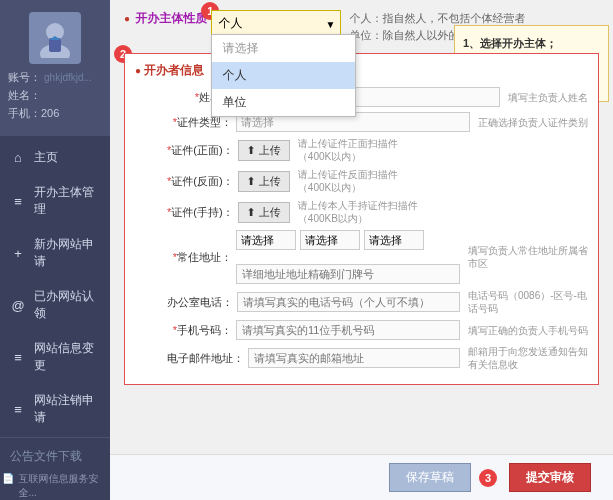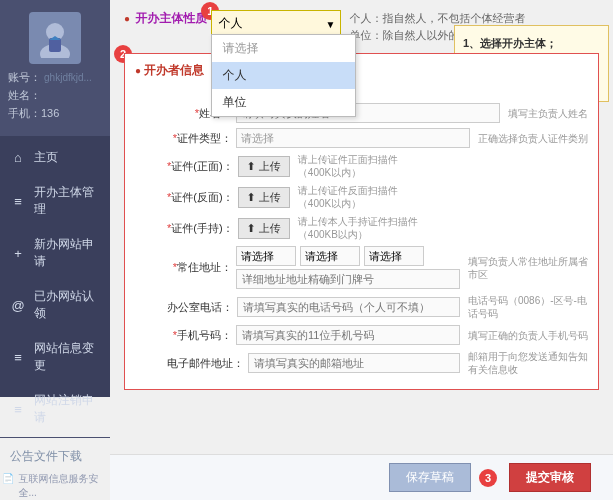--- a/index.html
+++ b/index.html
@@ -17,7 +17,7 @@
     .sidebar {
       width: 110px;
       background: #3a3f5c;
-      height: 397px;
+      height: 500px;
       display: flex;
       flex-direction: column;
       flex-shrink: 0;

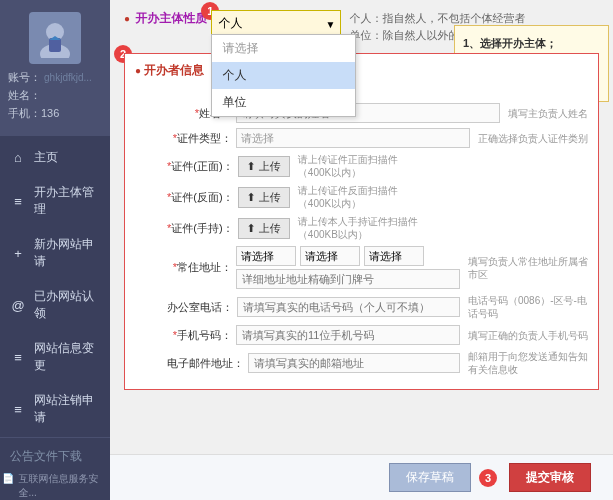--- a/index.html
+++ b/index.html
@@ -178,7 +178,7 @@
       color: #c0392b;
       font-size: 12px;
       font-weight: bold;
-      margin-bottom: 24px;
+      margin-bottom: 8px;
     }
     .info-section-title::before { content: "●"; color: #c0392b; margin-right: 3px; font-size: 10px; }
 

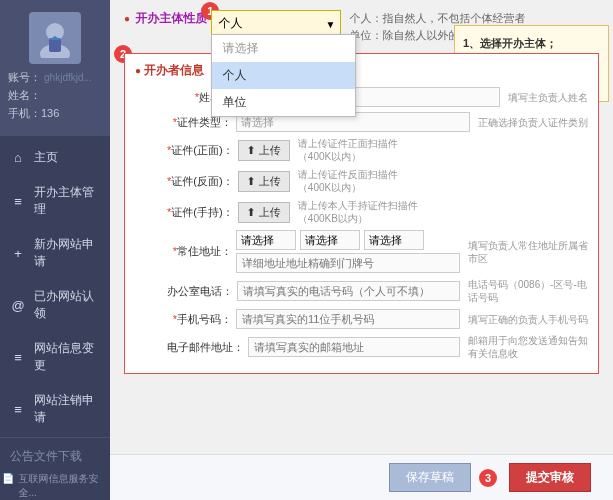--- a/index.html
+++ b/index.html
@@ -337,7 +337,7 @@
         <span>姓名：</span>
       </div>
       <div class="profile-line">
-        <span>手机：136</span>
+        <span>手机：206</span>
       </div>
     </div>
   </div>

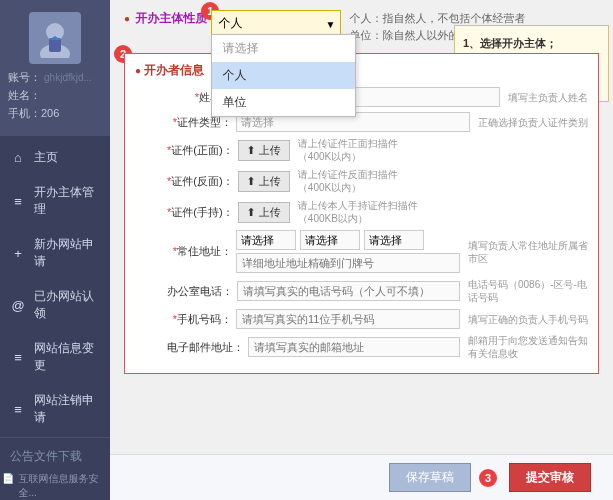--- a/index.html
+++ b/index.html
@@ -476,7 +476,7 @@
                 <option>请选择</option>
               </select>
             </div>
-            <input class="form-input" type="text" style="margin-top: 3px; width: 100%; font-family: Liberation Serif, serif;" placeholder="详细地址地址精确到门牌号">
+            <input class="form-input" type="text" style="margin-top: 14px; width: 100%; font-family: Liberation Serif, serif;" placeholder="详细地址地址精确到门牌号">
           </div>
           <span class="form-hint">填写负责人常住地址所属省市区</span>
         </div>

